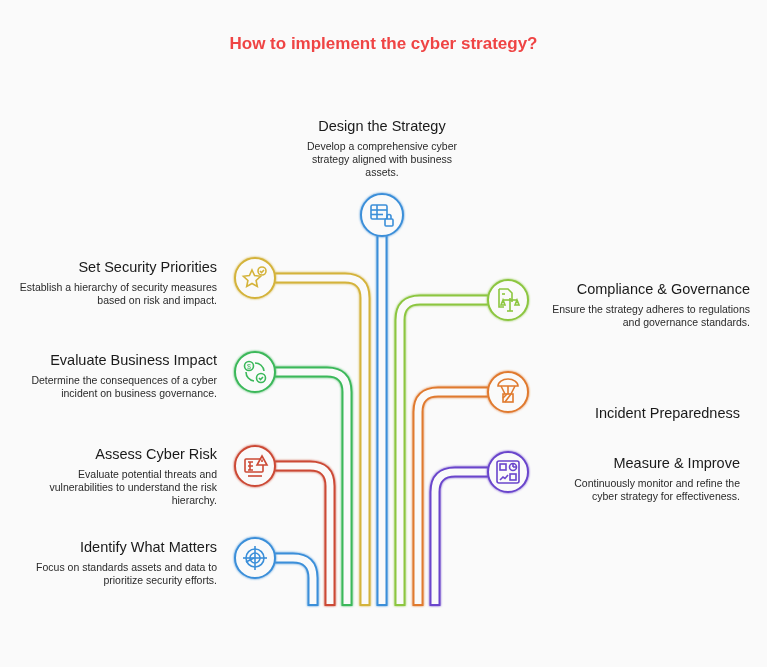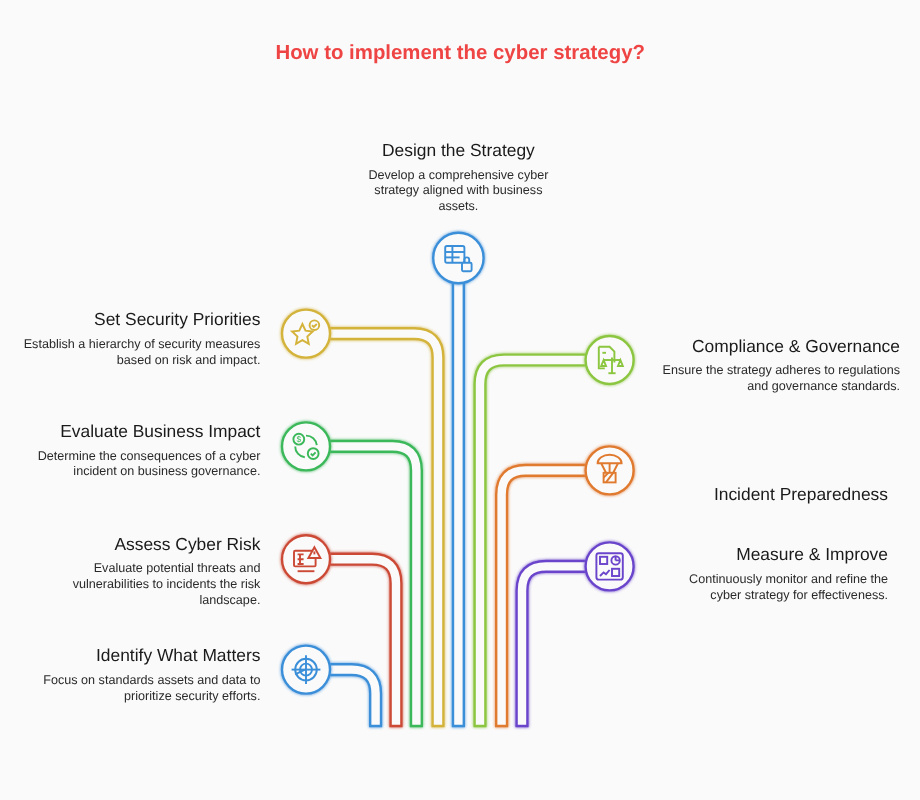--- a/index.html
+++ b/index.html
@@ -188,7 +188,7 @@
 
 <div class="block left" style="left:17px; top:446px;text-align:right;">
   <h3>Assess Cyber Risk</h3>
-  <p>Evaluate potential threats and vulnerabilities to incidents the risk landscape.</p>
+  <p>Evaluate potential threats and vulnerabilities to understand the risk hierarchy.</p>
 </div>
 
 <div class="block left" style="left:17px; top:539px;">

